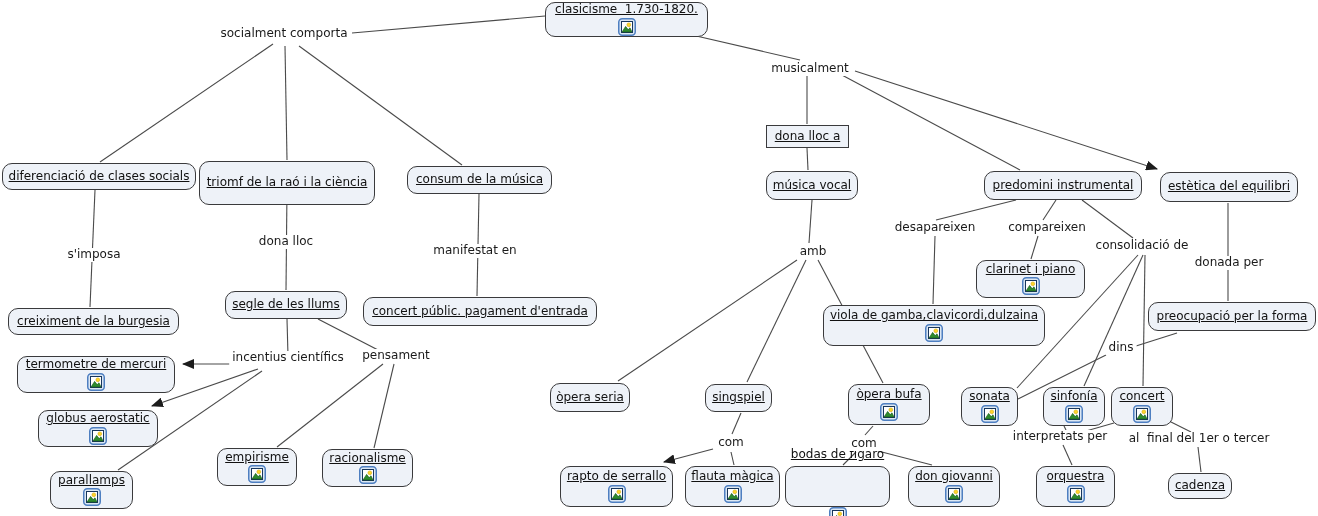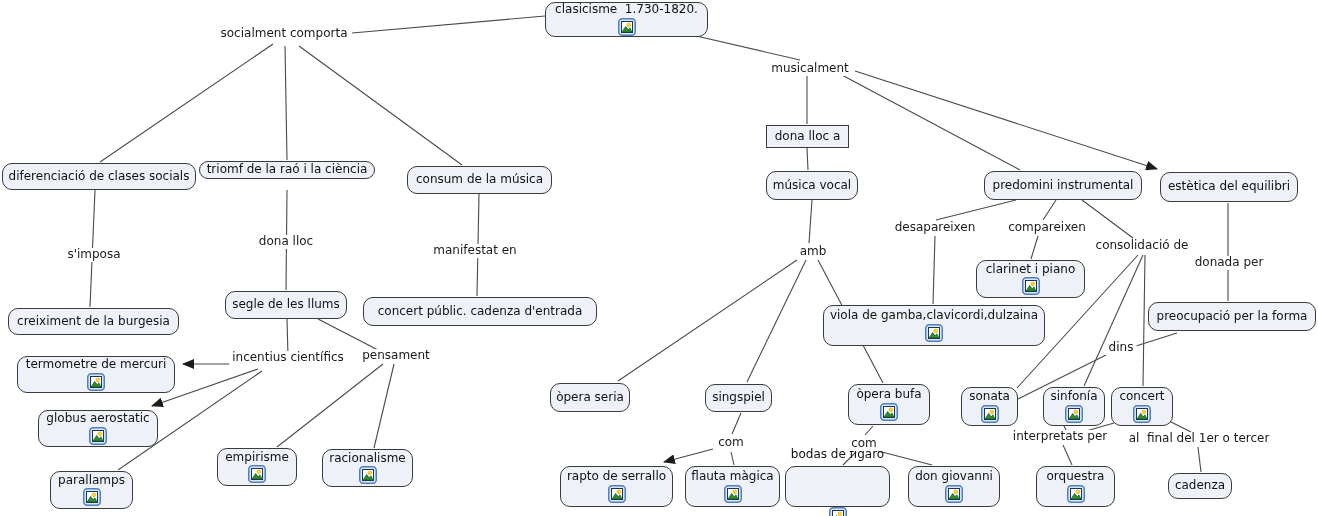--- a/index.html
+++ b/index.html
@@ -29,7 +29,7 @@
     line-height:1.15;
     cursor:default;
   }
-  .node .node-label { white-space:pre; }
+  .node .node-label { white-space:pre;text-decoration:underline; }
   .node .image-icon { display:block; margin-top:1px; flex:0 0 auto; }
   .link-label {
     position:absolute;

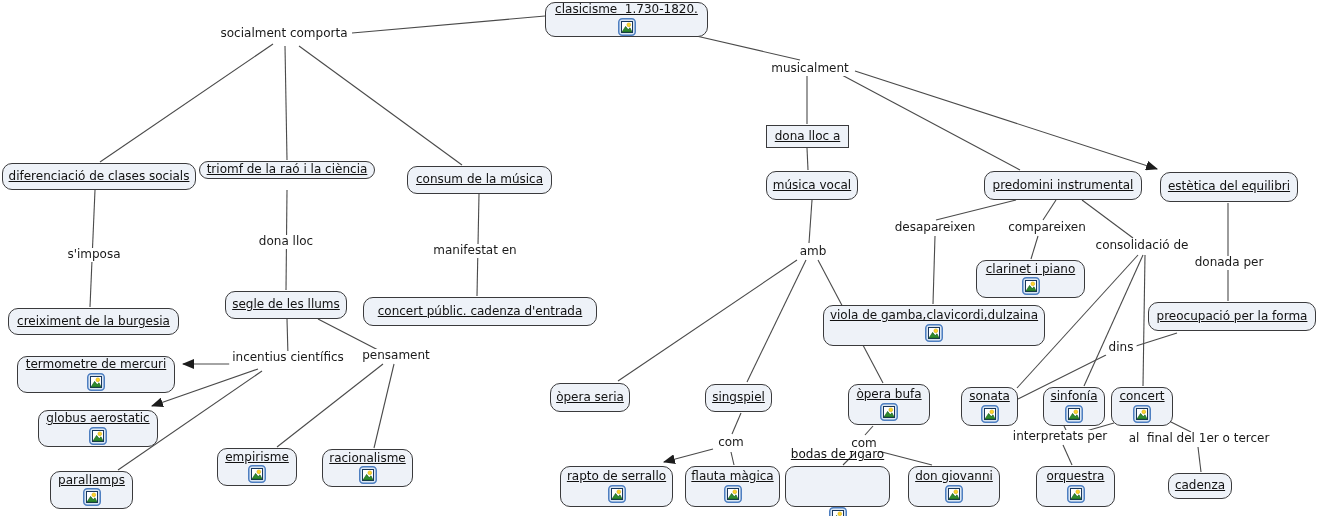--- a/index.html
+++ b/index.html
@@ -112,7 +112,7 @@
     <div class="node" style="left: 2px; top: 163px; width: 194px; height: 27px;">
       <span class="node-label">diferenciació de clases socials</span>
     </div>
-    <div class="node" style="left: 199px; top: 161px; width: 176px; height: 18px;">
+    <div class="node" style="left: 199px; top: 161px; width: 176px; height: 44px;">
       <span class="node-label">triomf de la raó i la ciència</span>
     </div>
     <div class="node" style="left: 407px; top: 166px; width: 145px; height: 28px;">

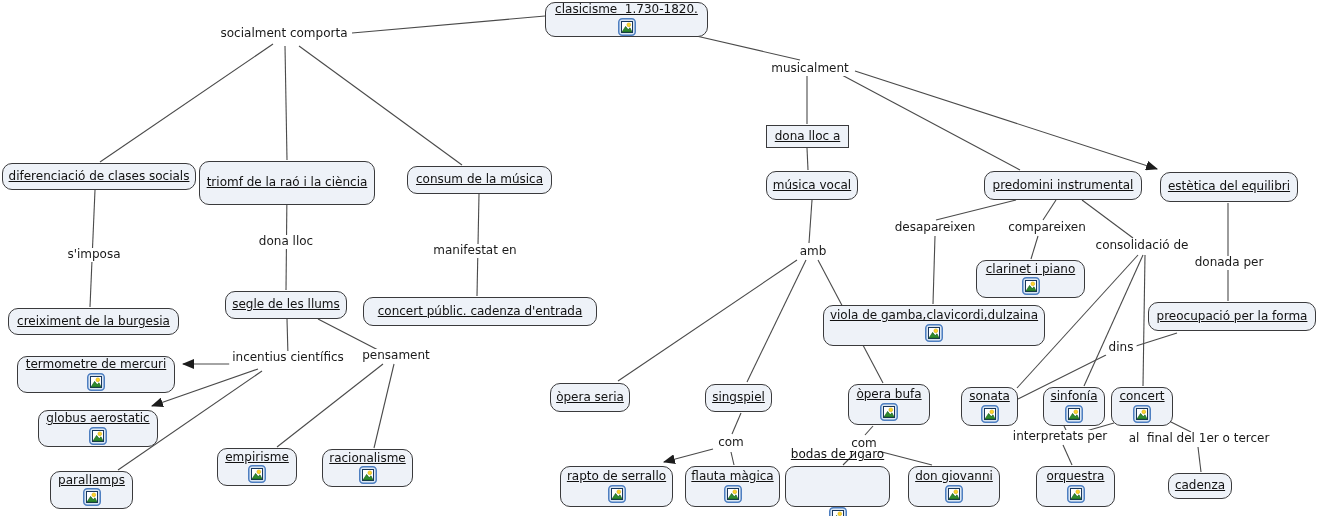--- a/index.html
+++ b/index.html
@@ -125,7 +125,7 @@
       <span class="node-label">segle de les llums</span>
     </div>
     <div class="node" style="left: 363px; top: 297px; width: 234px; height: 29px;">
-      <span class="node-label">concert públic. cadenza d'entrada</span>
+      <span class="node-label">concert públic. pagament d'entrada</span>
     </div>
     <div class="node" style="left: 17px; top: 356px; width: 158px; height: 37px;">
       <span class="node-label">termometre de mercuri</span>

